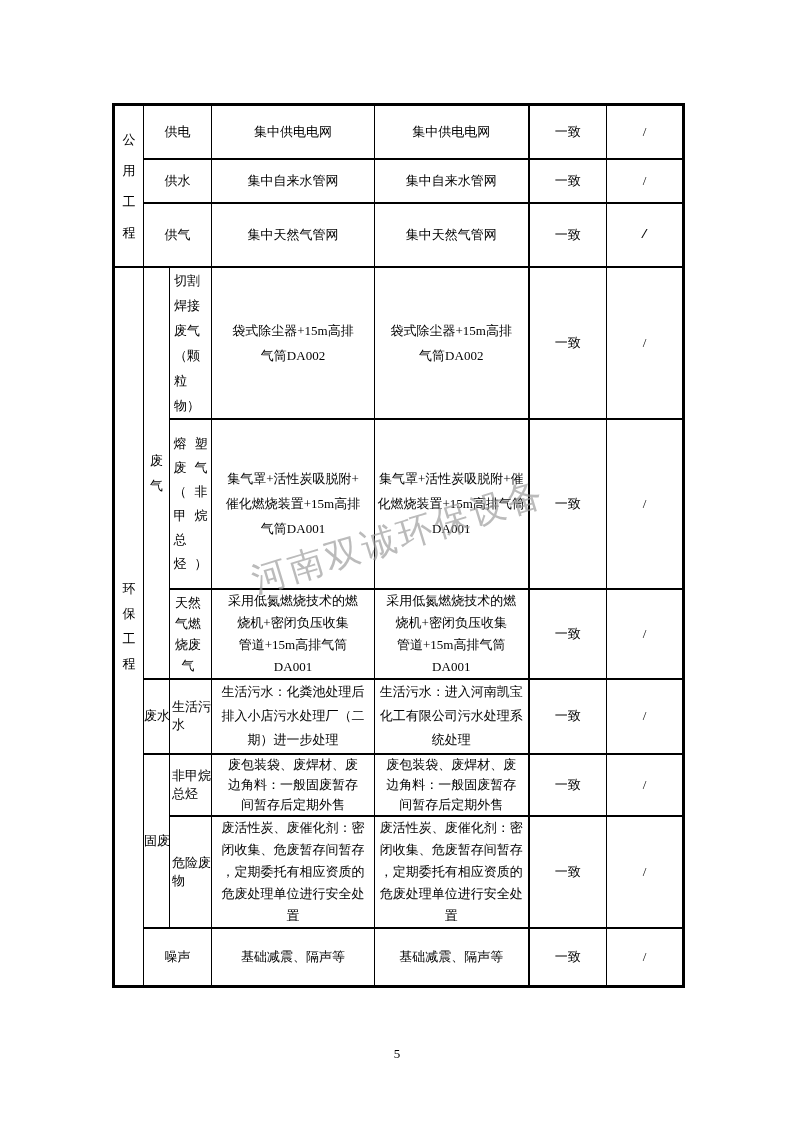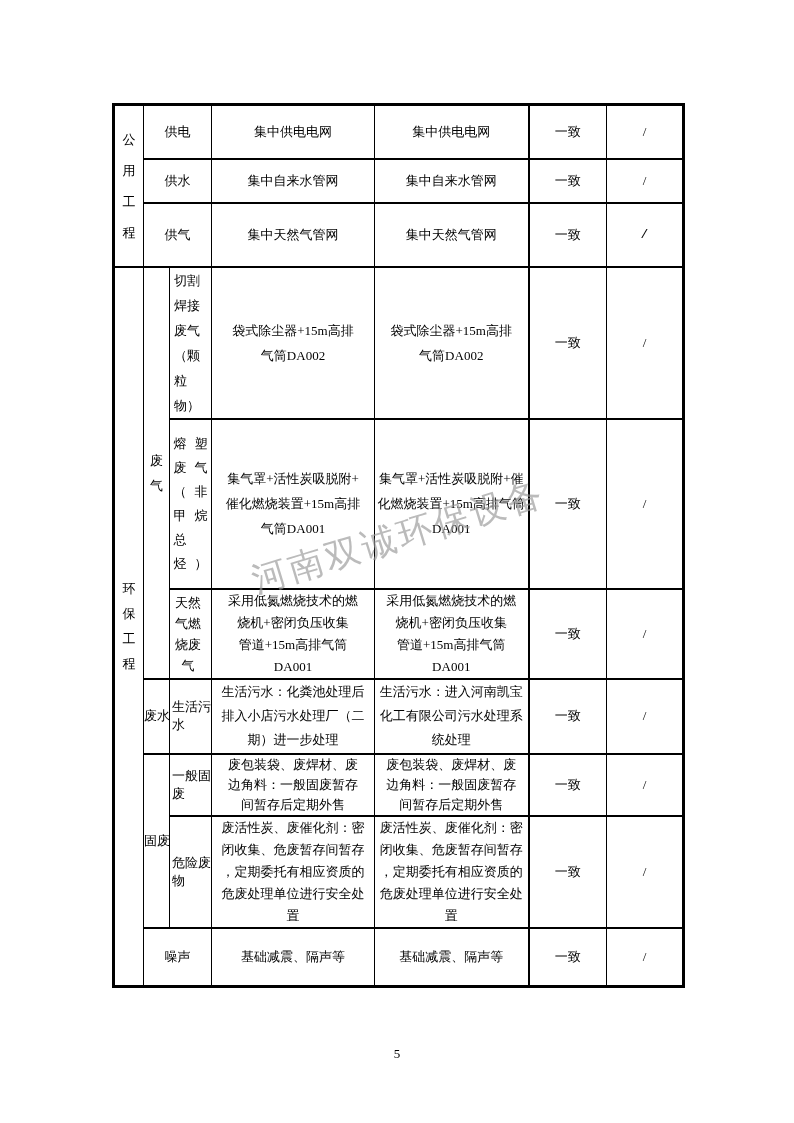--- a/index.html
+++ b/index.html
@@ -205,7 +205,7 @@
     <tr class="r8">
       <td rowspan="2" class="cat-solid">固废</td>
       <td class="vtop2">
-        <span class="w40">一般固废</span>
+        <span class="w40">非甲烷总烃</span>
       </td>
       <td class="content cleft vtop2">废包装袋、废焊材、废
 边角料：一般固废暂存

